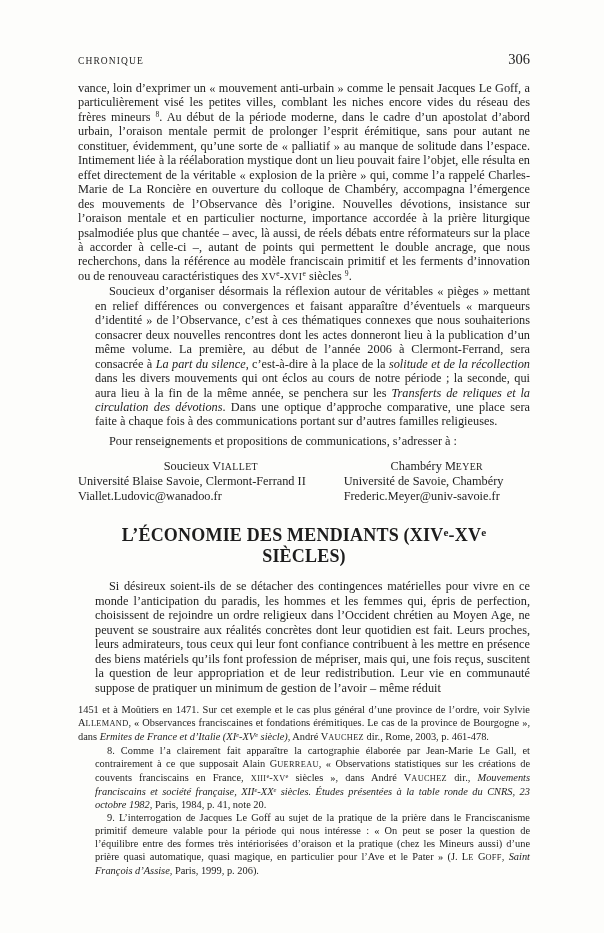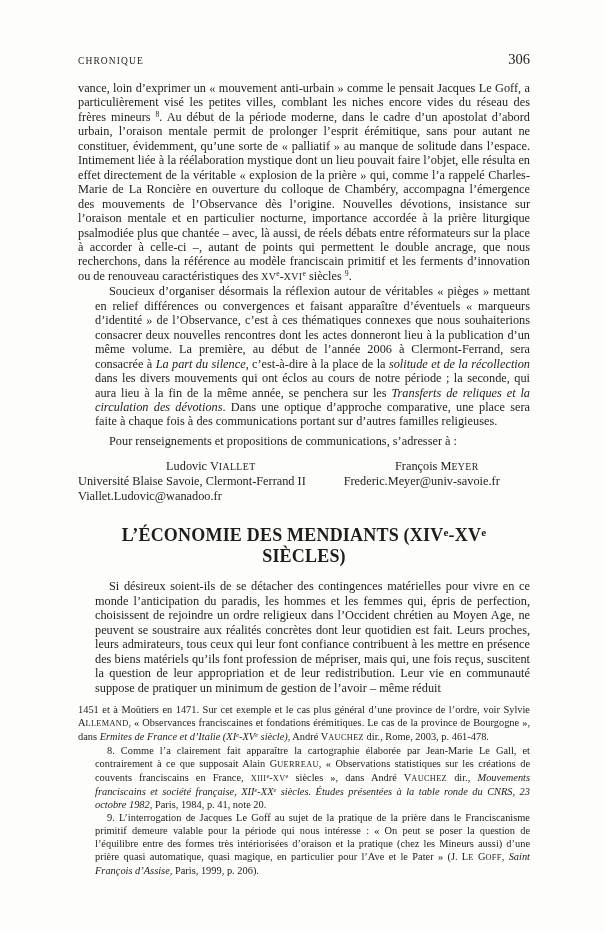--- a/index.html
+++ b/index.html
@@ -79,7 +79,7 @@
 
       <div class="contacts">
         <div class="contact contact-left">
-          <div class="name"><span>Ludovic V</span><span class="sc">iallet</span></div>
+          <div class="name"><span>Soucieux V</span><span class="sc">iallet</span></div>
           <div class="affiliation">Université Blaise Savoie, Clermont-Ferrand II</div>
           <div class="email">Viallet.Ludovic@wanadoo.fr</div>
         </div>

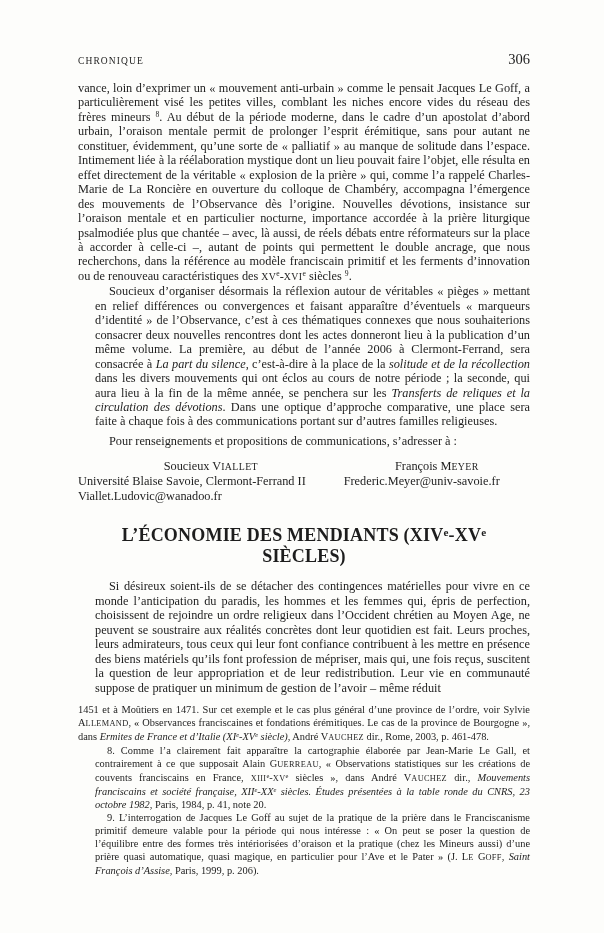--- a/index.html
+++ b/index.html
@@ -84,7 +84,7 @@
           <div class="email">Viallet.Ludovic@wanadoo.fr</div>
         </div>
         <div class="contact contact-right">
-          <div class="name"><span>François M</span><span class="sc">eyer</span></div>
+          <div class="name"><span>Chambéry M</span><span class="sc">eyer</span></div>
           <div class="email">Frederic.Meyer@univ-savoie.fr</div>
         </div>
       </div>

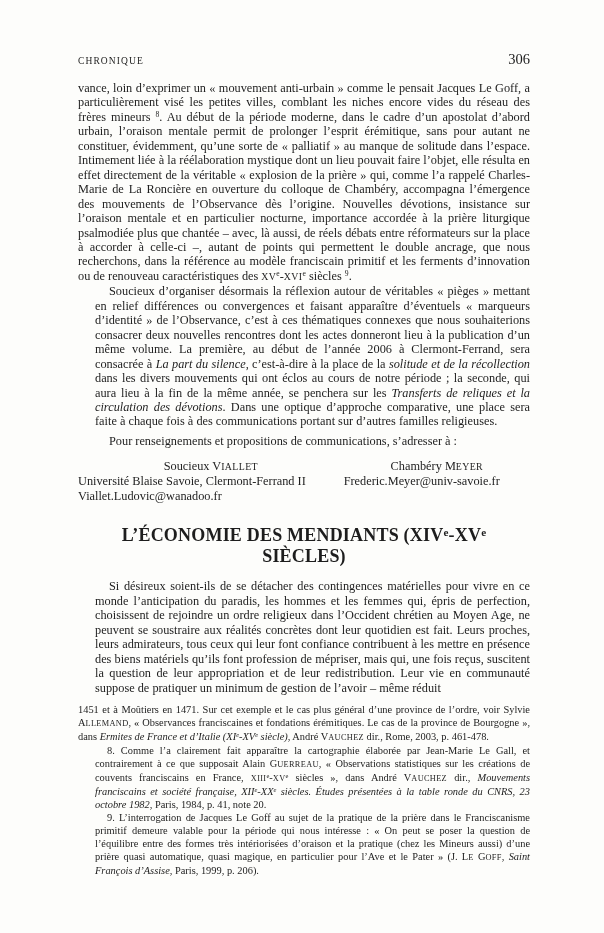--- a/index.html
+++ b/index.html
@@ -85,6 +85,7 @@
         </div>
         <div class="contact contact-right">
           <div class="name"><span>Chambéry M</span><span class="sc">eyer</span></div>
+          <div class="affiliation">Université de Savoie, Chambéry</div>
           <div class="email">Frederic.Meyer@univ-savoie.fr</div>
         </div>
       </div>

